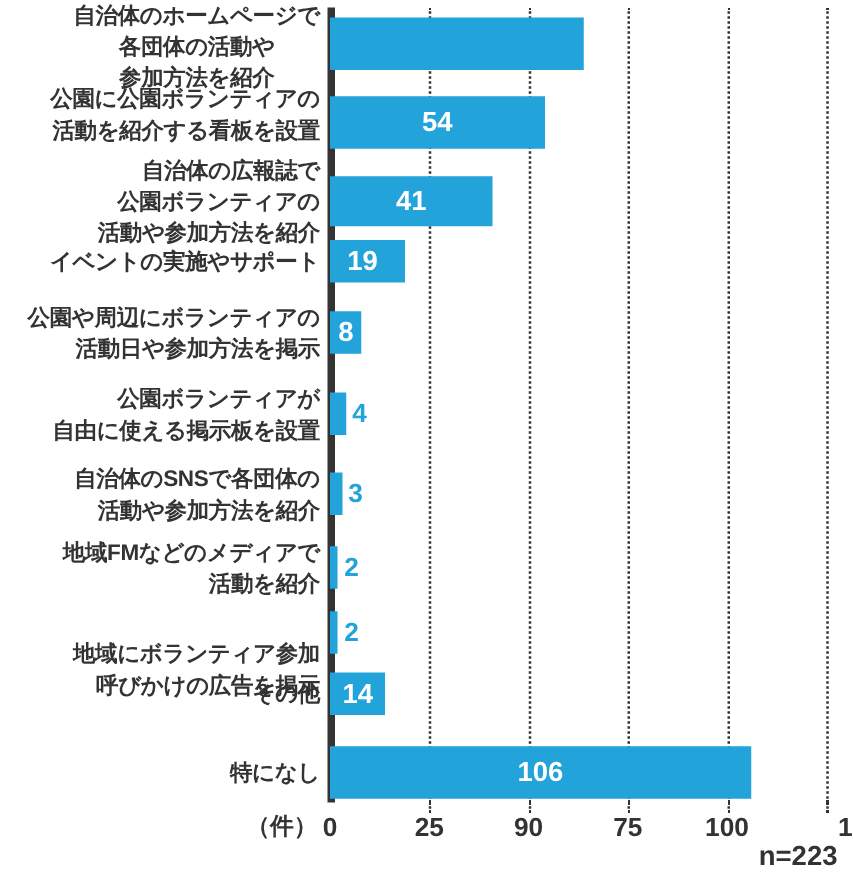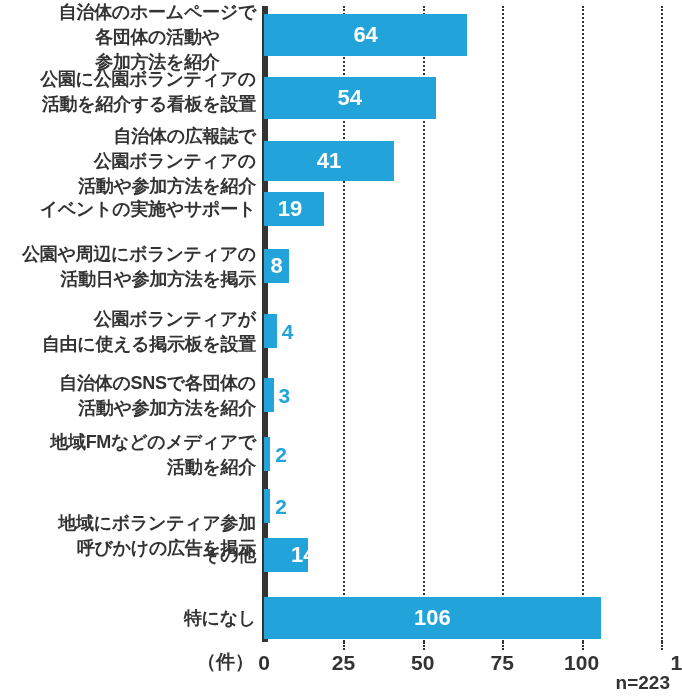--- a/index.html
+++ b/index.html
@@ -169,7 +169,6 @@
         <div class="row" style="top: 14px; height: 42px;">
           <div class="bar-wrap" style="width: 397px;">
             <div class="bar" style="width: 203.264px; background: rgb(34, 163, 218);"></div>
-            <div class="bar-value inside" style="left: 0px; width: 203.264px; text-align: center;">64</div>
           </div>
         </div>
         <div class="row-label" style="top: 66px; height: 52px; display: flex; align-items: center; justify-content: flex-end;">公園に公園ボランティアの

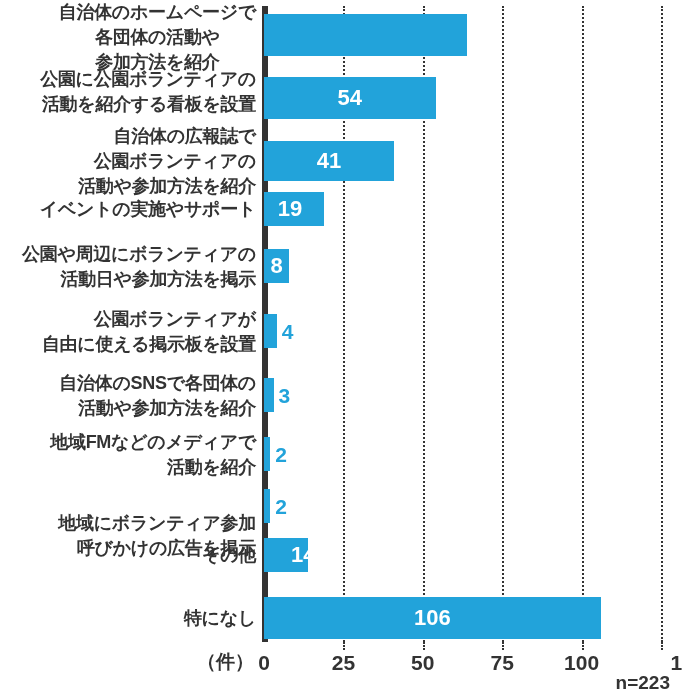--- a/index.html
+++ b/index.html
@@ -239,7 +239,7 @@
         <div class="row" style="top: 538px; height: 34px;">
           <div class="bar-wrap" style="width: 397px;">
             <div class="bar" style="width: 44.464px; background: rgb(34, 163, 218);"></div>
-            <div class="bar-value inside" style="left: 0px; width: 44.464px; text-align: center; padding-left: 17px;">14</div>
+            <div class="bar-value inside" style="left: 0px; width: 44.464px; text-align: center;">14</div>
           </div>
         </div>
         <div class="row-label" style="top: 598px; height: 40px; display: flex; align-items: center; justify-content: flex-end;">特になし</div>

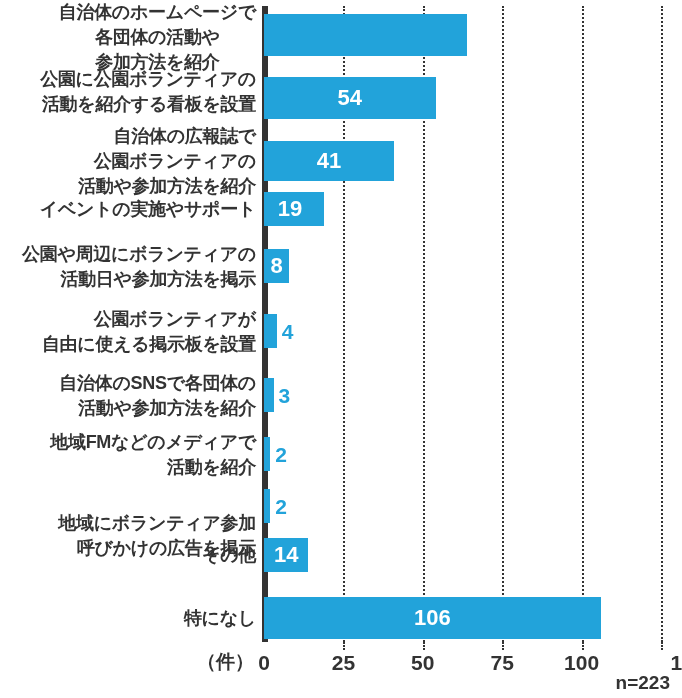--- a/index.html
+++ b/index.html
@@ -259,7 +259,7 @@
         <div class="tick-mark" style="left: 343.4px;"></div>
         <div class="tick-label" style="left: 343.4px;">25</div>
         <div class="tick-mark" style="left: 422.8px;"></div>
-        <div class="tick-label" style="left: 422.8px;">50</div>
+        <div class="tick-label" style="left: 422.8px;">90</div>
         <div class="tick-mark" style="left: 502.2px;"></div>
         <div class="tick-label" style="left: 502.2px;">75</div>
         <div class="tick-mark" style="left: 581.6px;"></div>

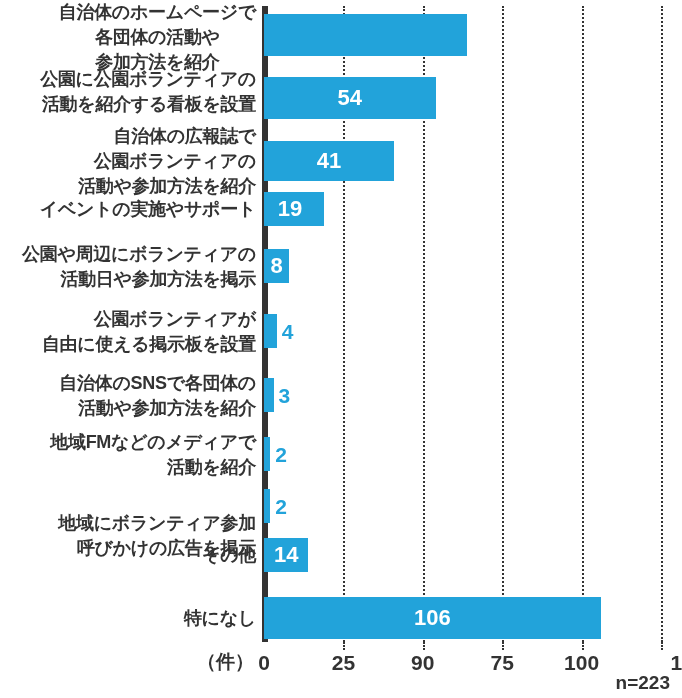--- a/index.html
+++ b/index.html
@@ -141,7 +141,7 @@
     position: absolute;
     right: 12px;
     top: 672px;
-    font-size: 19px;
+    font-size: 22px;
     font-weight: bold;
     color: #333333;
     white-space: nowrap;

